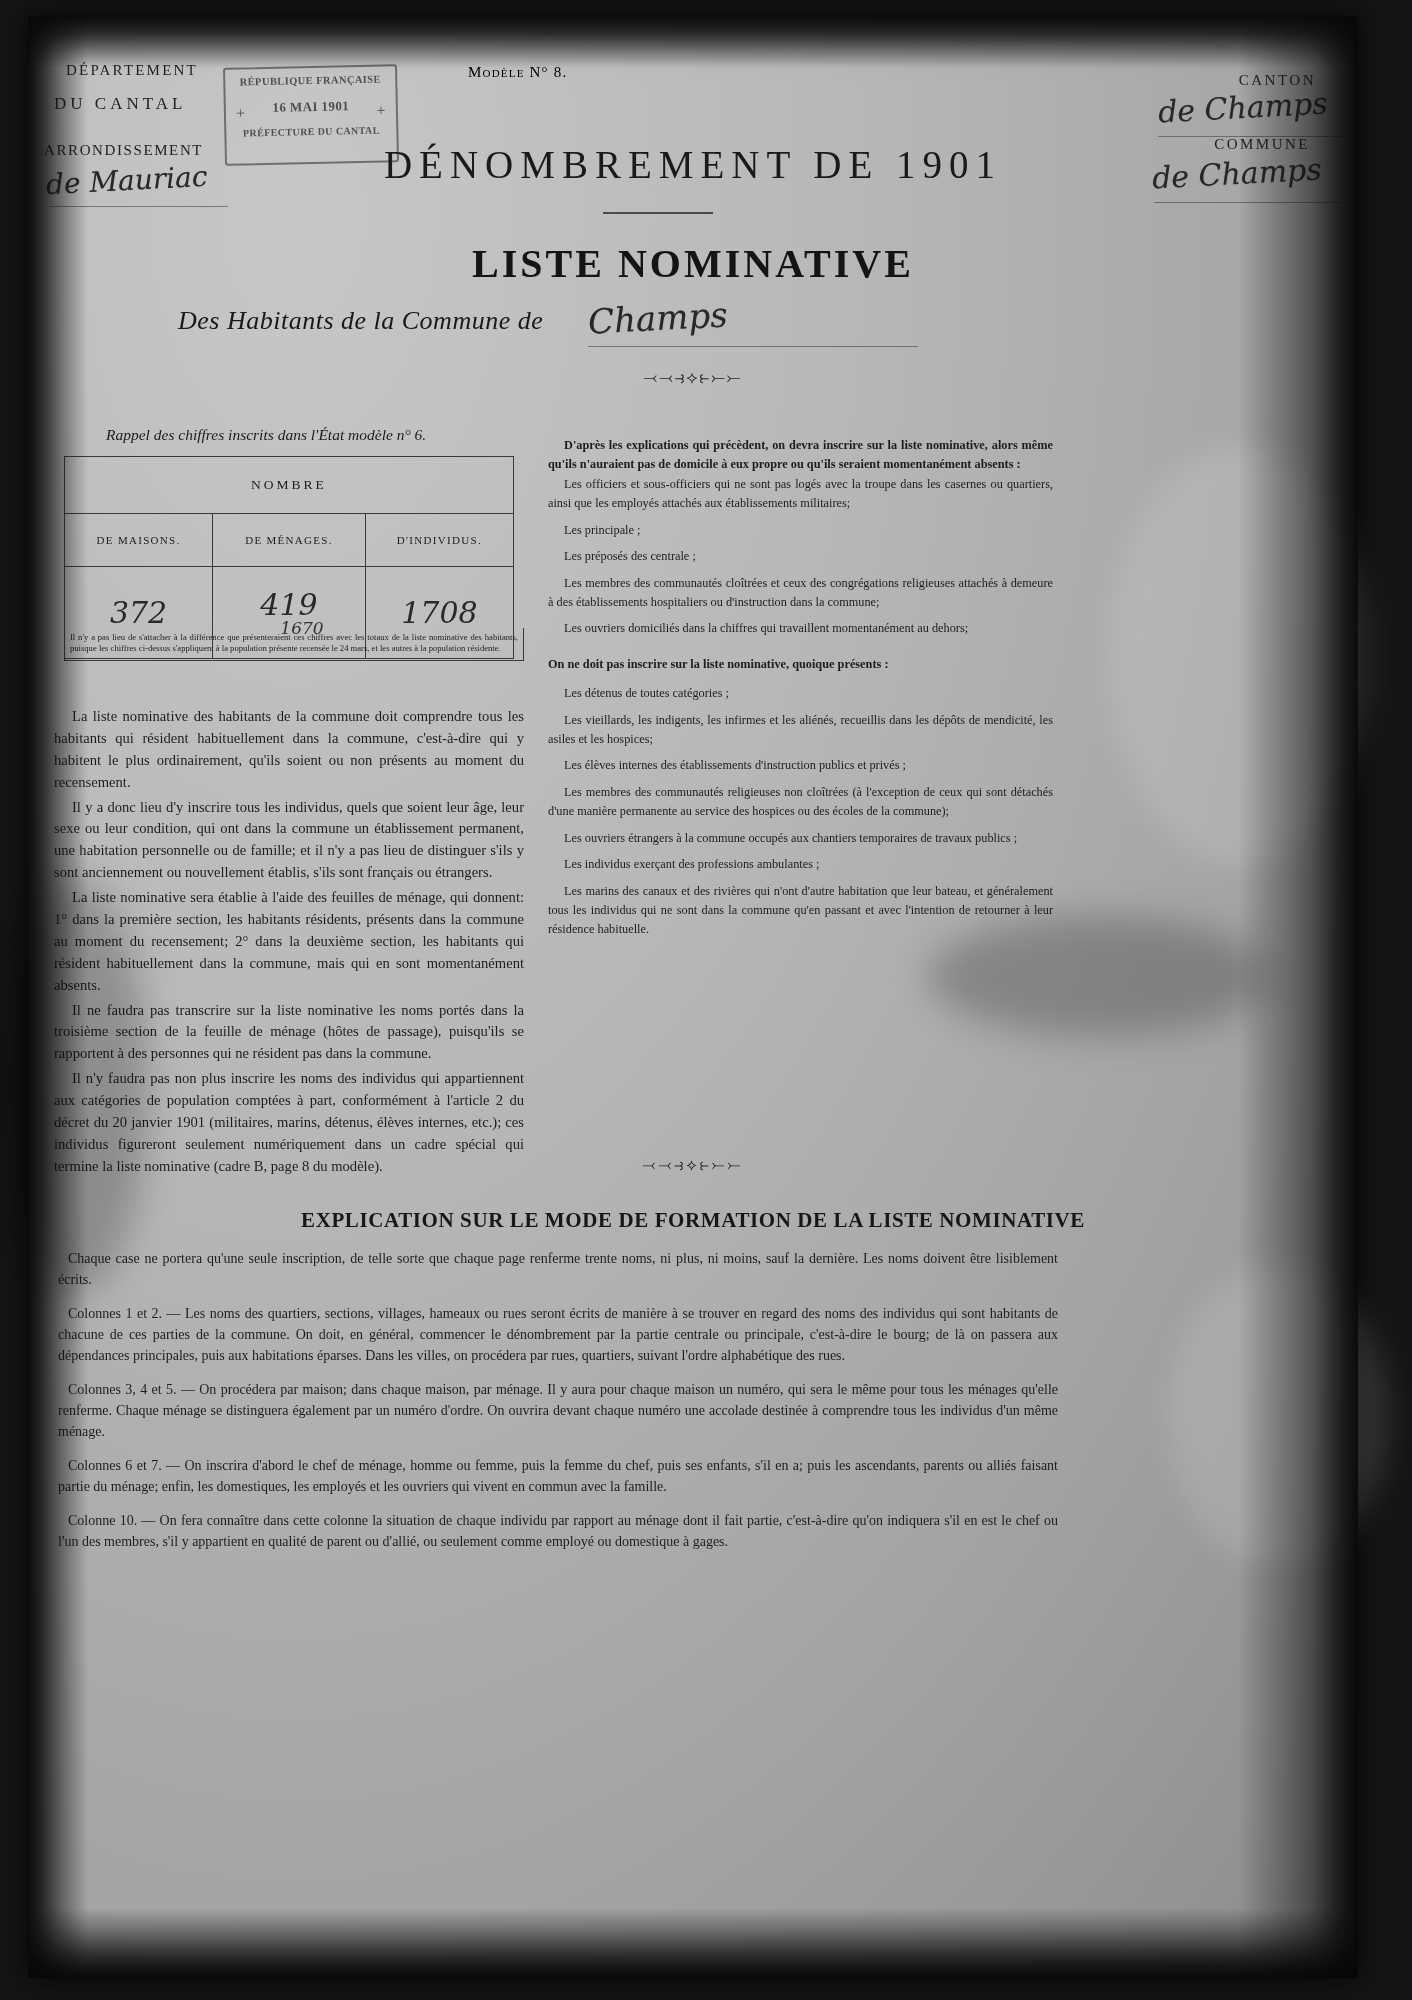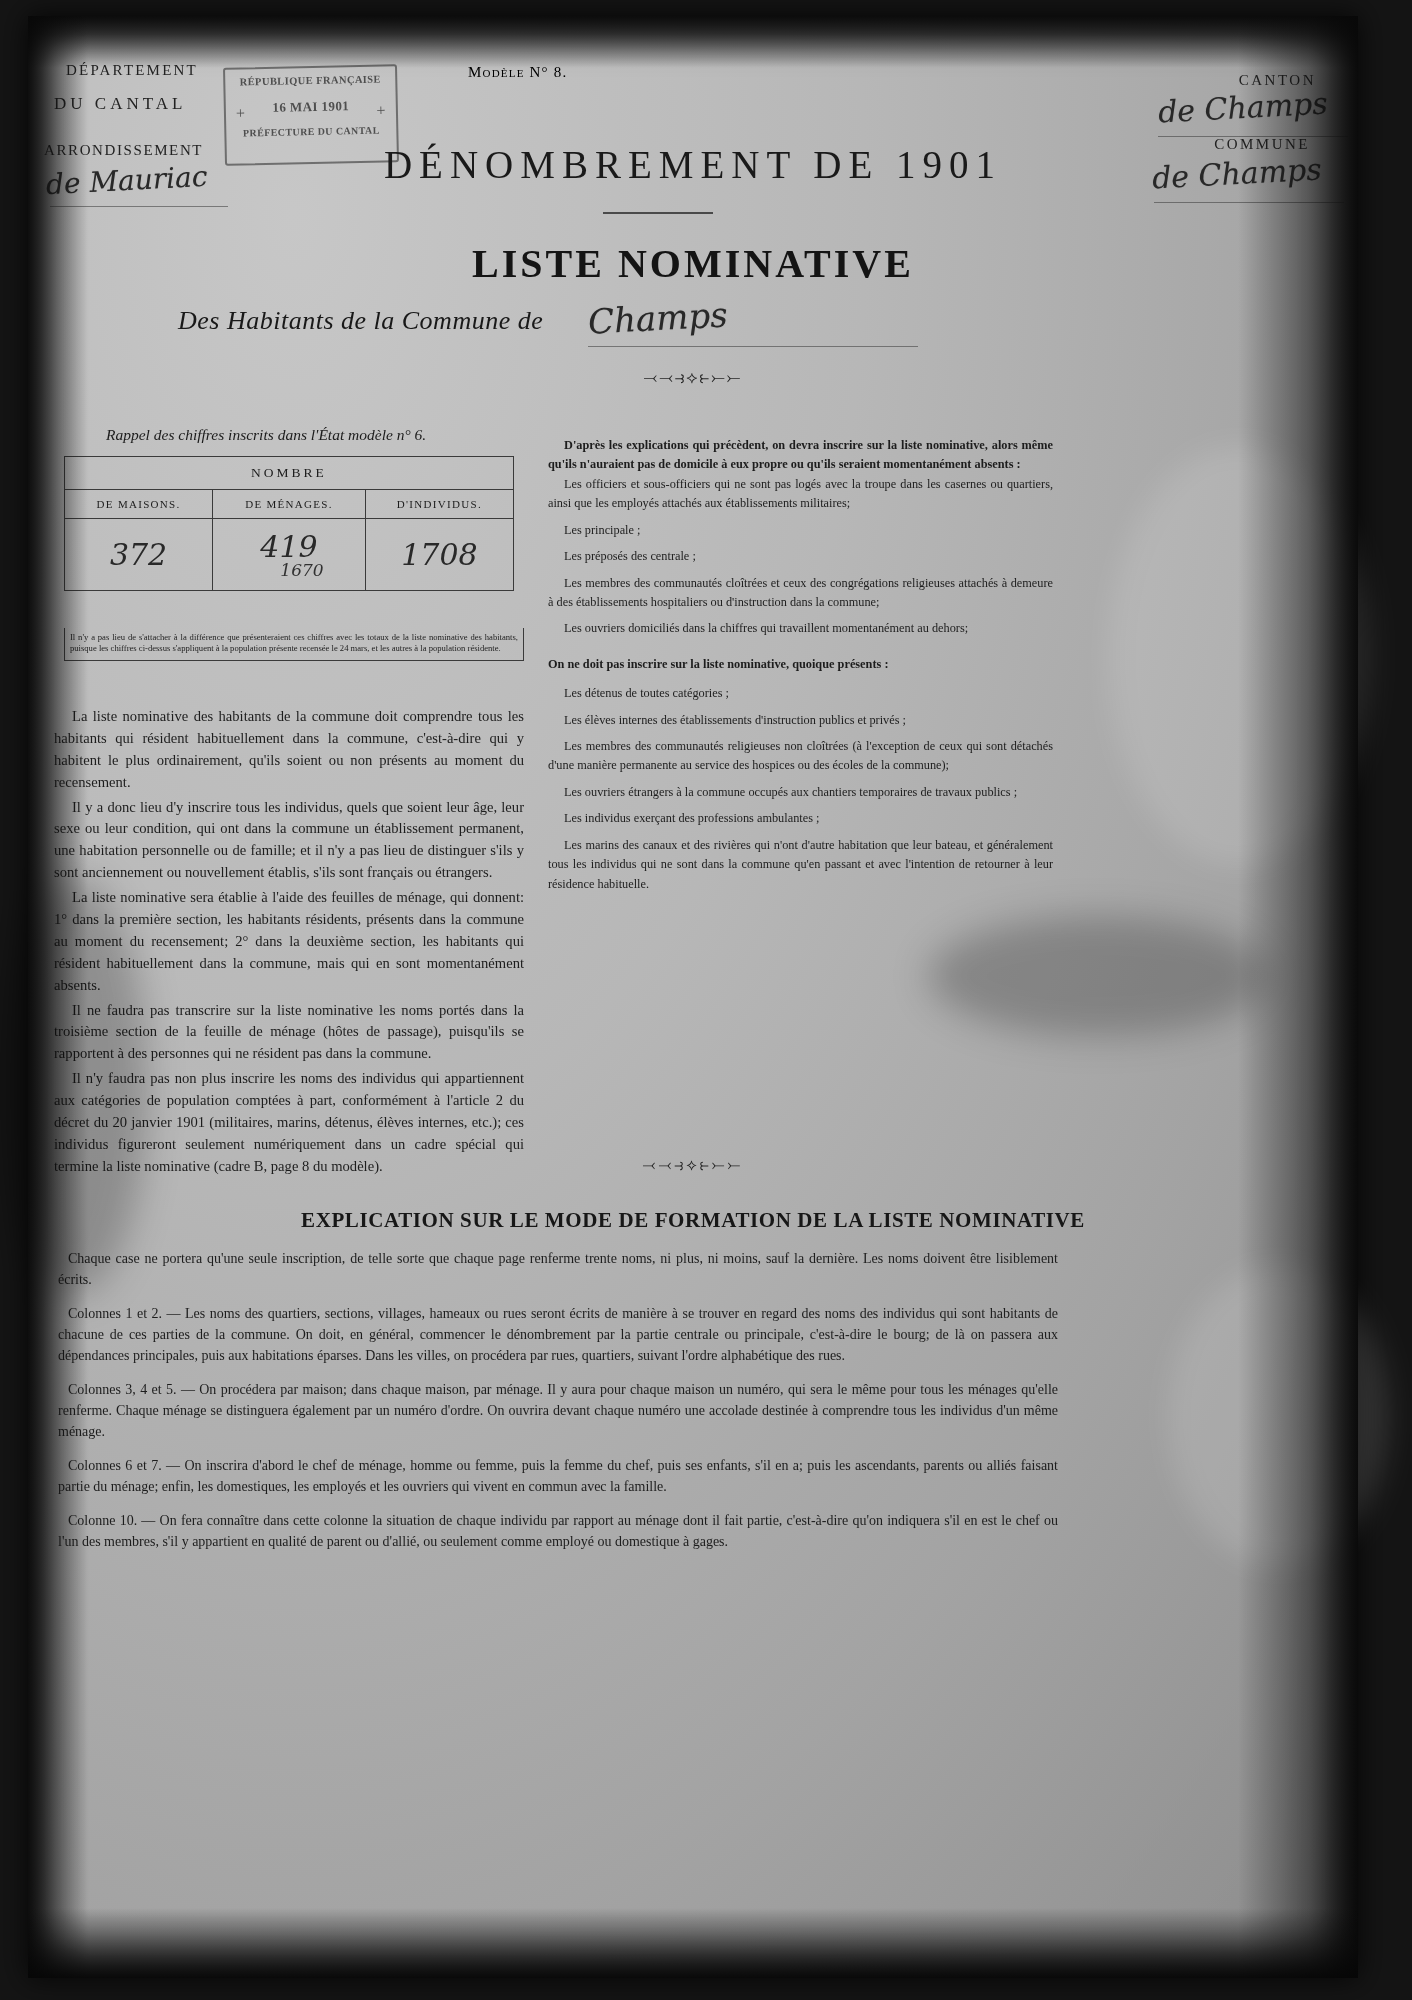--- a/index.html
+++ b/index.html
@@ -70,7 +70,7 @@
   .rappel{position:absolute;left:78px;top:410px;font-size:15.5px;font-style:italic;color:#1e1e1e;}
   table.nb{position:absolute;left:36px;top:440px;width:450px;border-collapse:collapse;
     font-size:12px;color:#1e1e1e;}
-  table.nb td,table.nb th{border:1px solid #3b3b3b;padding:8px 2px;text-align:center;font-weight:normal;}
+  table.nb td,table.nb th{border:1px solid #3b3b3b;padding:20px 2px;text-align:center;font-weight:normal;}
   .nb-head{letter-spacing:3px;font-size:13.5px;}
   .nb-sub{letter-spacing:1.3px;font-size:11px;}
   .nb-val{height:72px;}

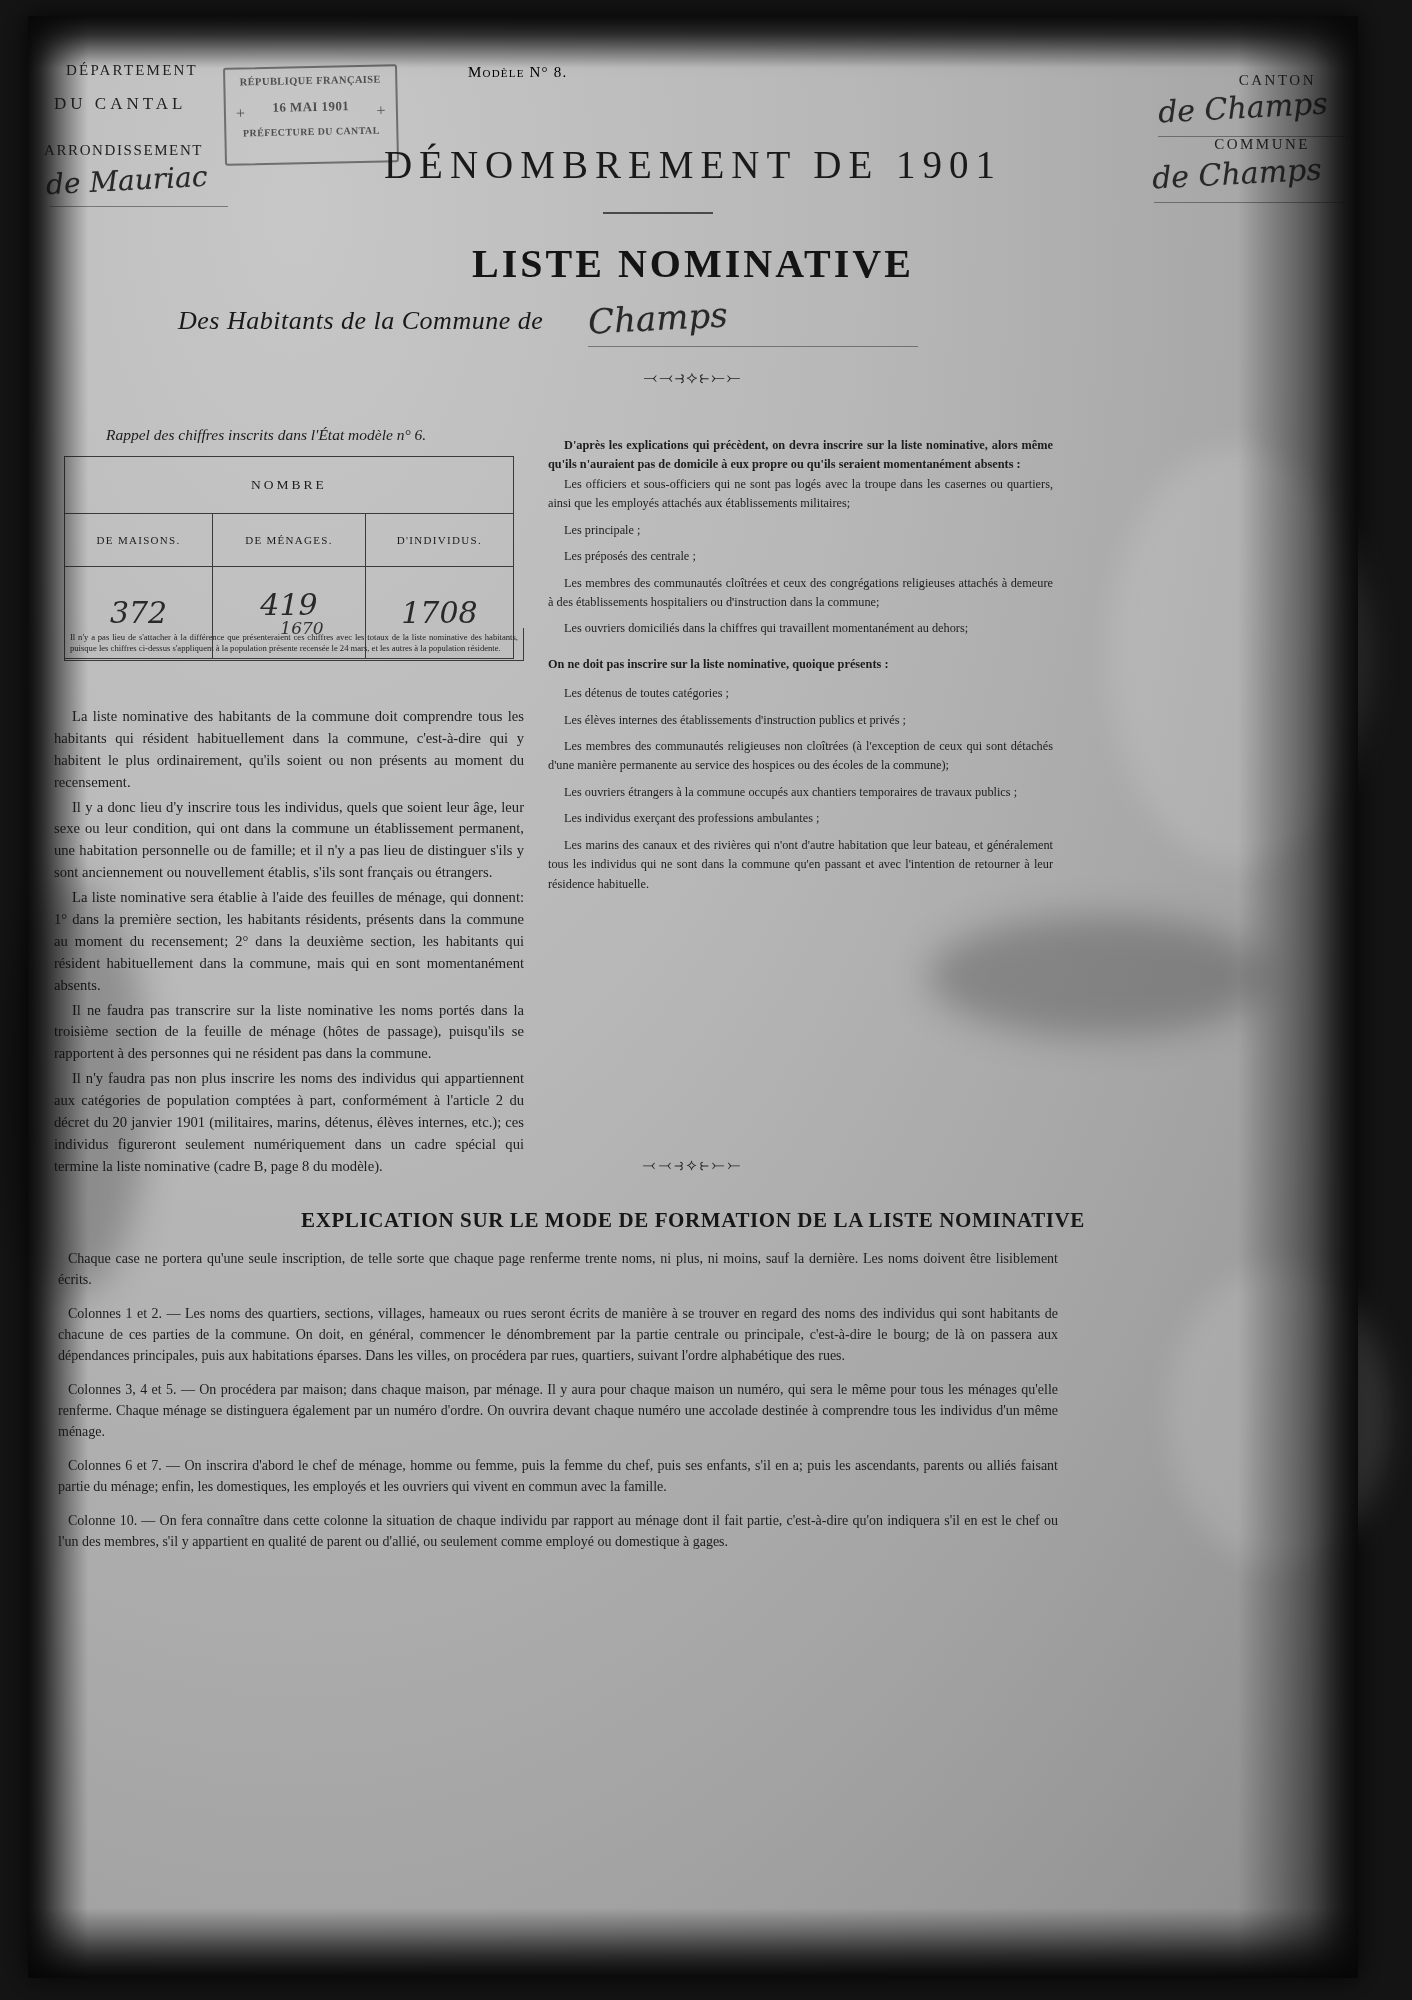--- a/index.html
+++ b/index.html
@@ -182,6 +182,7 @@
         <p>Les ouvriers domiciliés dans la chiffres qui travaillent momentanément au dehors;</p>
         <p class="rule-head">On ne doit pas inscrire sur la liste nominative, quoique présents :</p>
         <p>Les détenus de toutes catégories ;</p>
+        <p>Les vieillards, les indigents, les infirmes et les aliénés, recueillis dans les dépôts de mendicité, les asiles et les hospices;</p>
         <p>Les élèves internes des établissements d'instruction publics et privés ;</p>
         <p>Les membres des communautés religieuses non cloîtrées (à l'exception de ceux qui sont détachés d'une manière permanente au service des hospices ou des écoles de la commune);</p>
         <p>Les ouvriers étrangers à la commune occupés aux chantiers temporaires de travaux publics ;</p>

